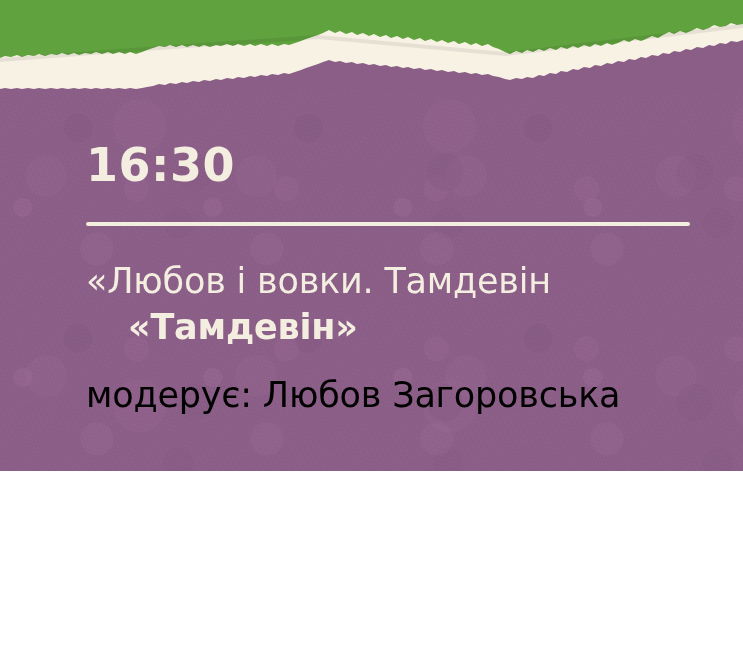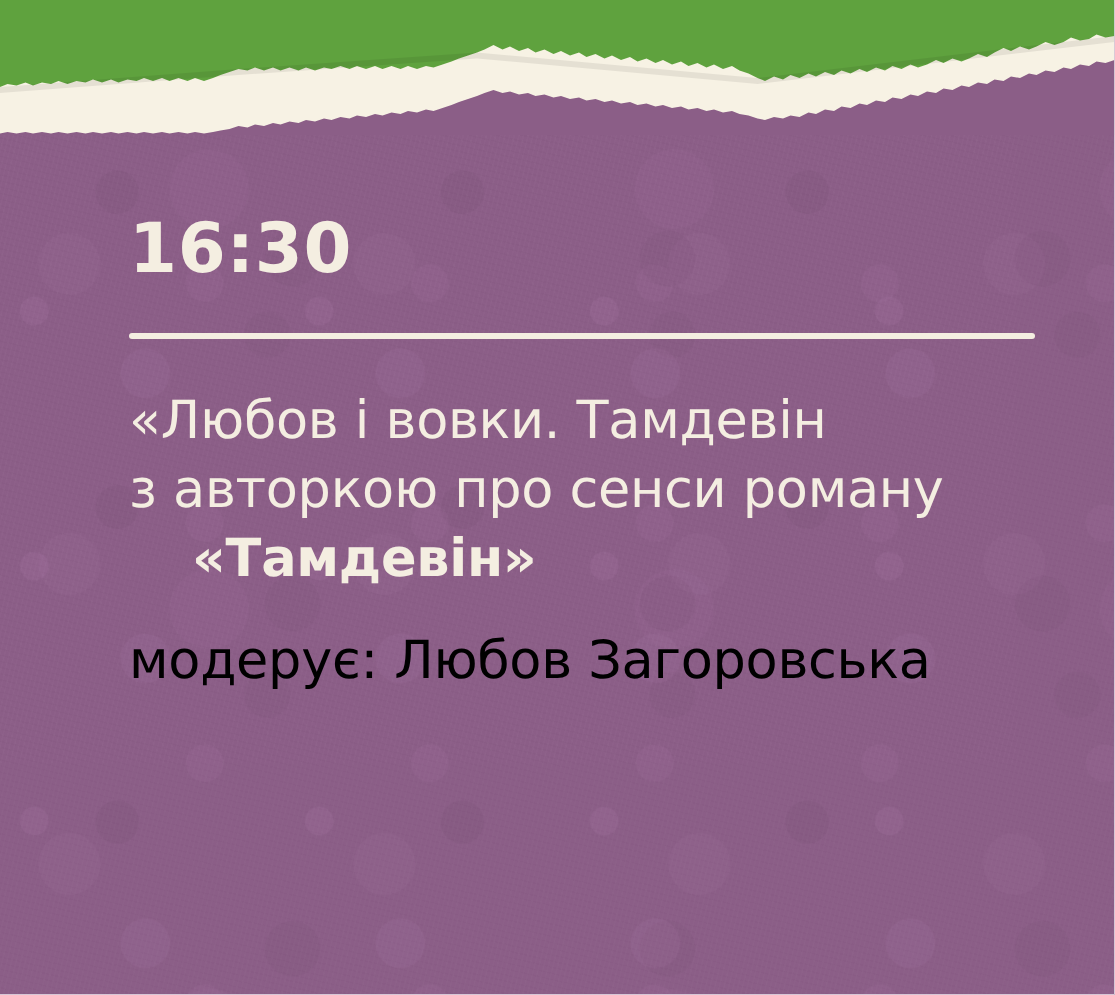--- a/index.html
+++ b/index.html
@@ -11,7 +11,7 @@
   #poster {
     position: relative;
     width: 743px;
-    height: 663px;
+    height: 471px;
     overflow: hidden;
     font-family: "DejaVu Sans", "Liberation Sans", sans-serif;
     background: #8B5E87;

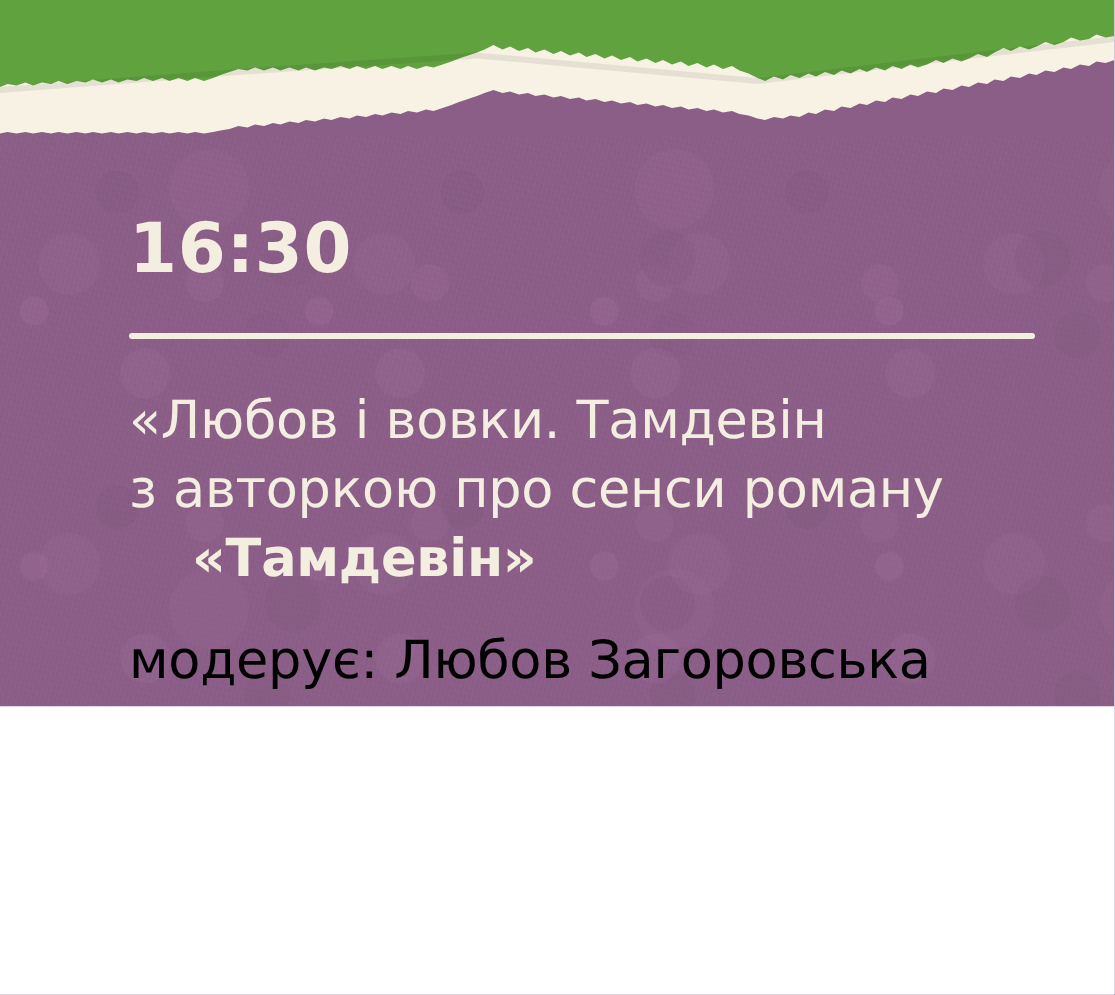--- a/index.html
+++ b/index.html
@@ -175,7 +175,6 @@
 
     <div class="title-block">
       <div class="title-line">«Любов і вовки. Тамдевін</div>
-      <div class="title-line">з авторкою про сенси роману</div>
       <div class="title-line bold">«Тамдевін»</div>
     </div>
 

